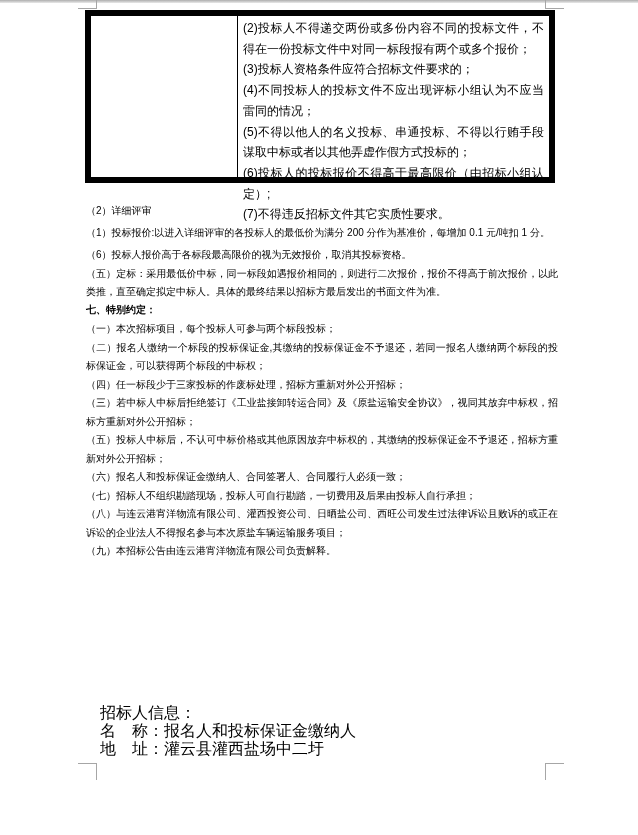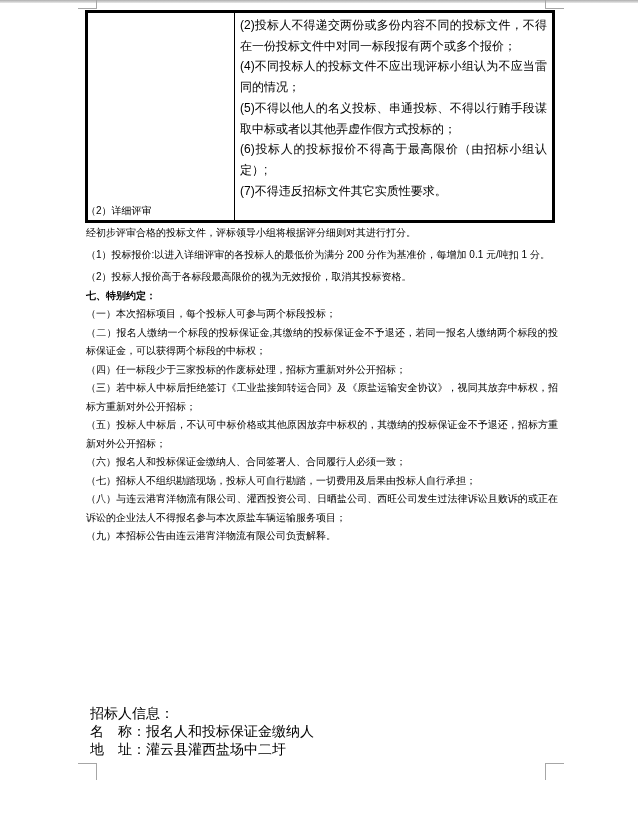--- a/index.html
+++ b/index.html
@@ -24,8 +24,8 @@
 
   
   .doc-table{
-    position:absolute;left:85px;top:10px;width:470px;height:213px;
-    border:3px solid #000000;
+    position:absolute;left:85px;top:10px;width:470px;height:173px;
+    border:6px solid #000000;
     box-sizing:border-box;
     display:flex;
   }

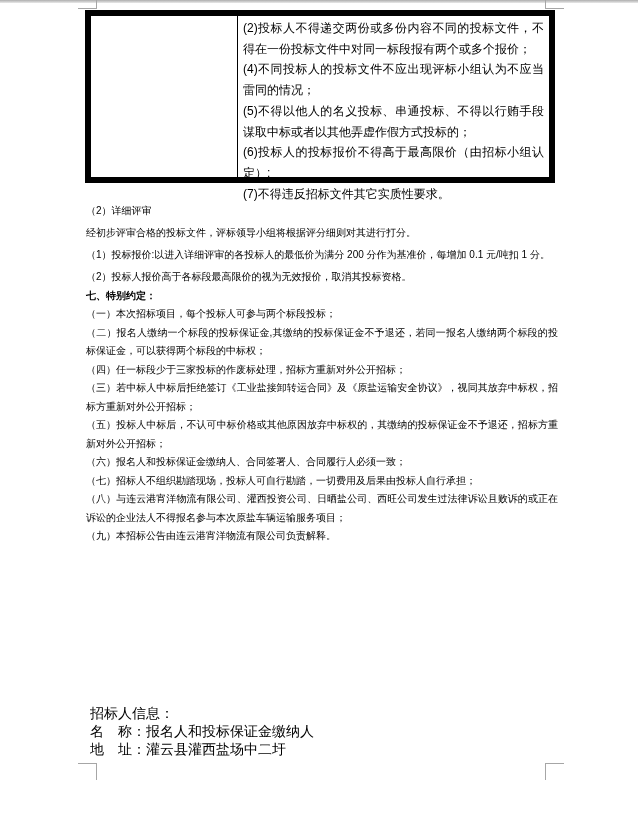--- a/index.html
+++ b/index.html
@@ -73,6 +73,7 @@
     <div class="cell-left"></div>
     <div class="cell-right">
         <div class="titem">(2)投标人不得递交两份或多份内容不同的投标文件，不得在一份投标文件中对同一标段报有两个或多个报价；</div>
+        <div class="titem">(3)投标人资格条件应符合招标文件要求的；</div>
         <div class="titem">(4)不同投标人的投标文件不应出现评标小组认为不应当雷同的情况；</div>
         <div class="titem">(5)不得以他人的名义投标、串通投标、不得以行贿手段谋取中标或者以其他弄虚作假方式投标的；</div>
         <div class="titem">(6)投标人的投标报价不得高于最高限价（由招标小组认定）;</div>

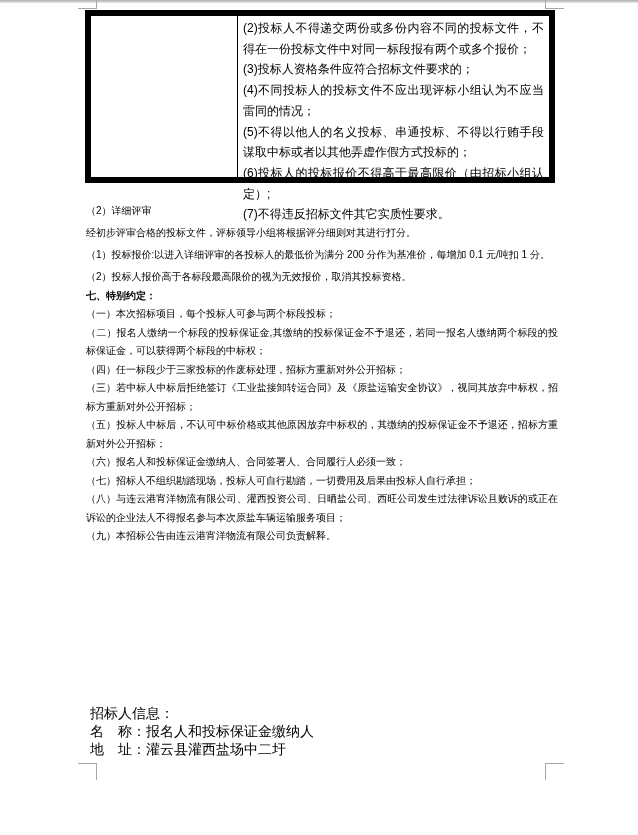--- a/index.html
+++ b/index.html
@@ -83,7 +83,6 @@
 
   <div class="body-text">
       <p class="sp">（2）详细评审</p>
-      <p class="sp">经初步评审合格的投标文件，评标领导小组将根据评分细则对其进行打分。</p>
       <p class="sp">（1）投标报价:以进入详细评审的各投标人的最低价为满分 200 分作为基准价，每增加 0.1 元/吨扣 1 分。</p>
       <p class="">（2）投标人报价高于各标段最高限价的视为无效报价，取消其投标资格。</p>
       <p class="bold ">七、特别约定：</p>

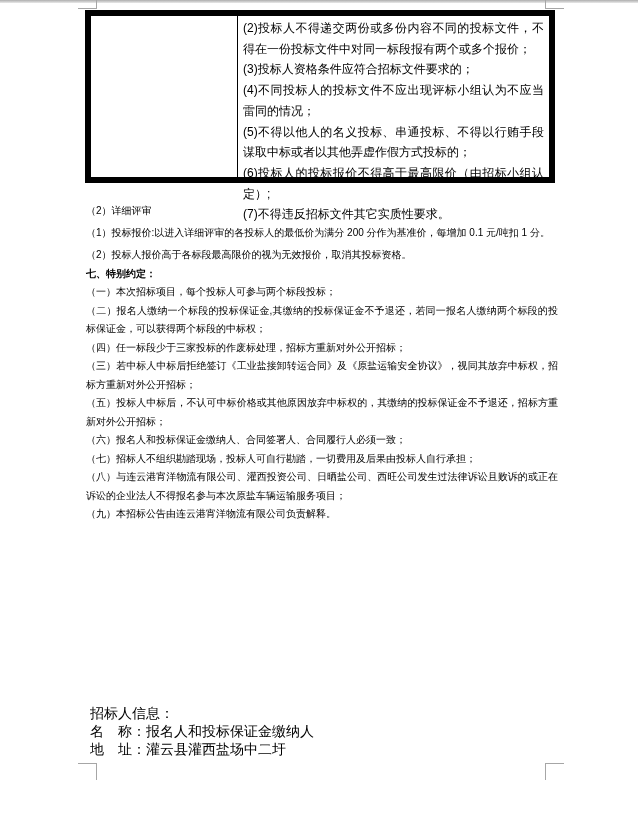--- a/index.html
+++ b/index.html
@@ -84,7 +84,7 @@
   <div class="body-text">
       <p class="sp">（2）详细评审</p>
       <p class="sp">（1）投标报价:以进入详细评审的各投标人的最低价为满分 200 分作为基准价，每增加 0.1 元/吨扣 1 分。</p>
-      <p class="">（2）投标人报价高于各标段最高限价的视为无效报价，取消其投标资格。</p>
+      <p class="">（6）投标人报价高于各标段最高限价的视为无效报价，取消其投标资格。</p>
       <p class="bold ">七、特别约定：</p>
       <p class="">（一）本次招标项目，每个投标人可参与两个标段投标；</p>
       <p class="">（二）报名人缴纳一个标段的投标保证金,其缴纳的投标保证金不予退还，若同一报名人缴纳两个标段的投标保证金，可以获得两个标段的中标权；</p>

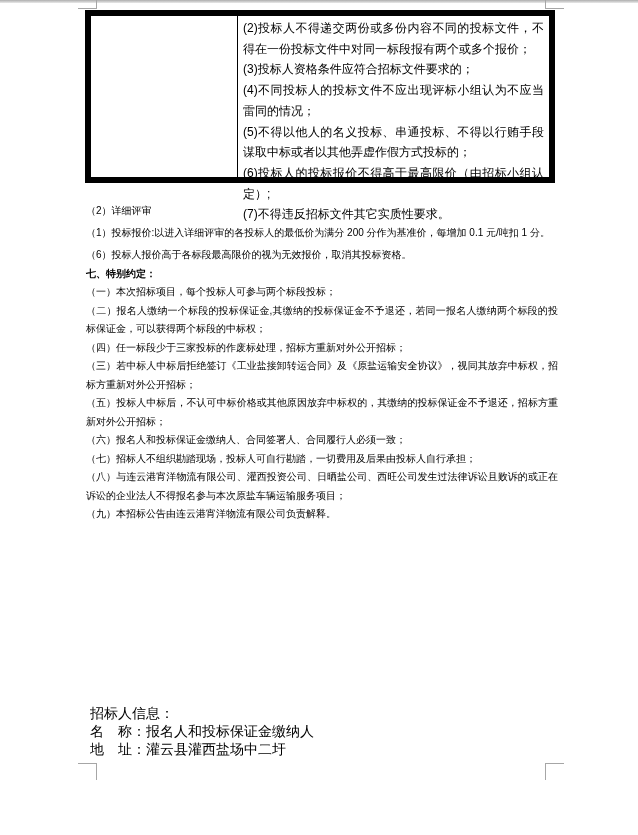--- a/index.html
+++ b/index.html
@@ -85,6 +85,7 @@
       <p class="sp">（2）详细评审</p>
       <p class="sp">（1）投标报价:以进入详细评审的各投标人的最低价为满分 200 分作为基准价，每增加 0.1 元/吨扣 1 分。</p>
       <p class="">（6）投标人报价高于各标段最高限价的视为无效报价，取消其投标资格。</p>
+      <p class="">（五）定标：采用最低价中标，同一标段如遇报价相同的，则进行二次报价，报价不得高于前次报价，以此类推，直至确定拟定中标人。具体的最终结果以招标方最后发出的书面文件为准。</p>
       <p class="bold ">七、特别约定：</p>
       <p class="">（一）本次招标项目，每个投标人可参与两个标段投标；</p>
       <p class="">（二）报名人缴纳一个标段的投标保证金,其缴纳的投标保证金不予退还，若同一报名人缴纳两个标段的投标保证金，可以获得两个标段的中标权；</p>

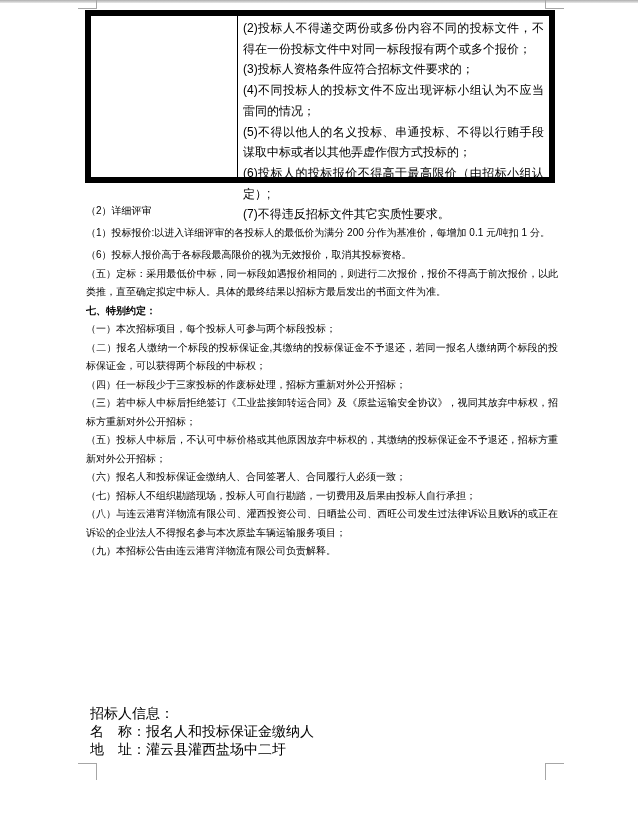--- a/index.html
+++ b/index.html
@@ -49,7 +49,7 @@
   }
   .body-text p{margin:0;}
   .body-text p.sp{margin-bottom:3.5px;}
-  .body-text p.bold{font-weight:bold;}
+  .body-text p.bold{font-weight:bold;font-family:Liberation Mono, monospace;}
 
   
   .bidder-info{

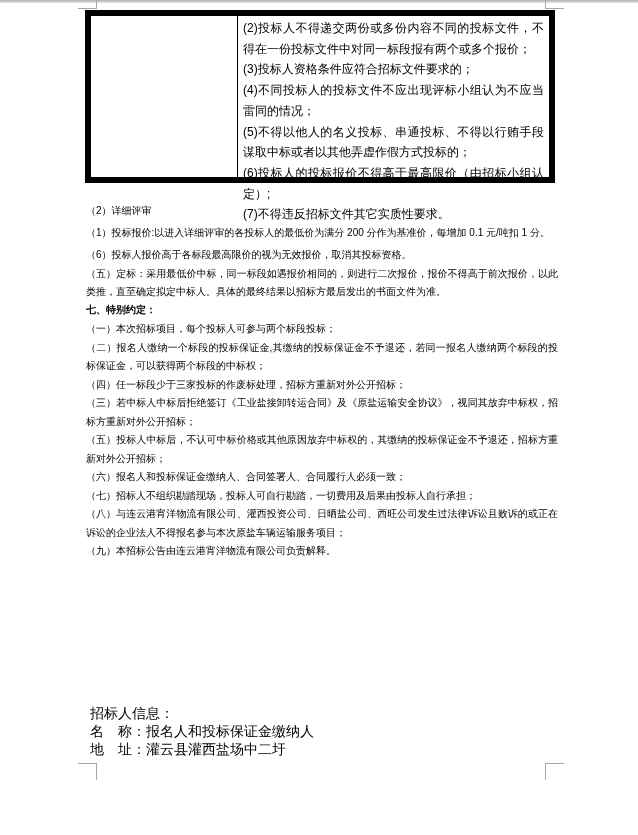--- a/index.html
+++ b/index.html
@@ -53,8 +53,8 @@
 
   
   .bidder-info{
-    position:absolute;left:90px;top:704px;
-    font-size:14px;line-height:18px;
+    position:absolute;left:100px;top:704px;
+    font-size:16px;line-height:18px;
   }
   .bidder-info div{white-space:pre;}
 </style>

